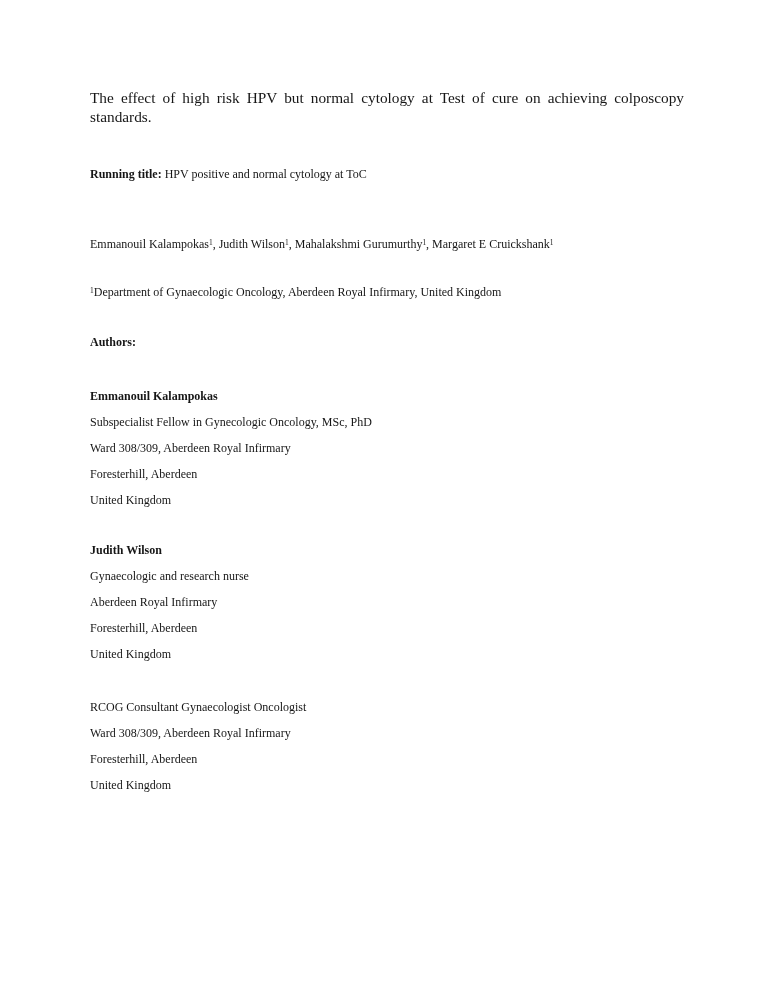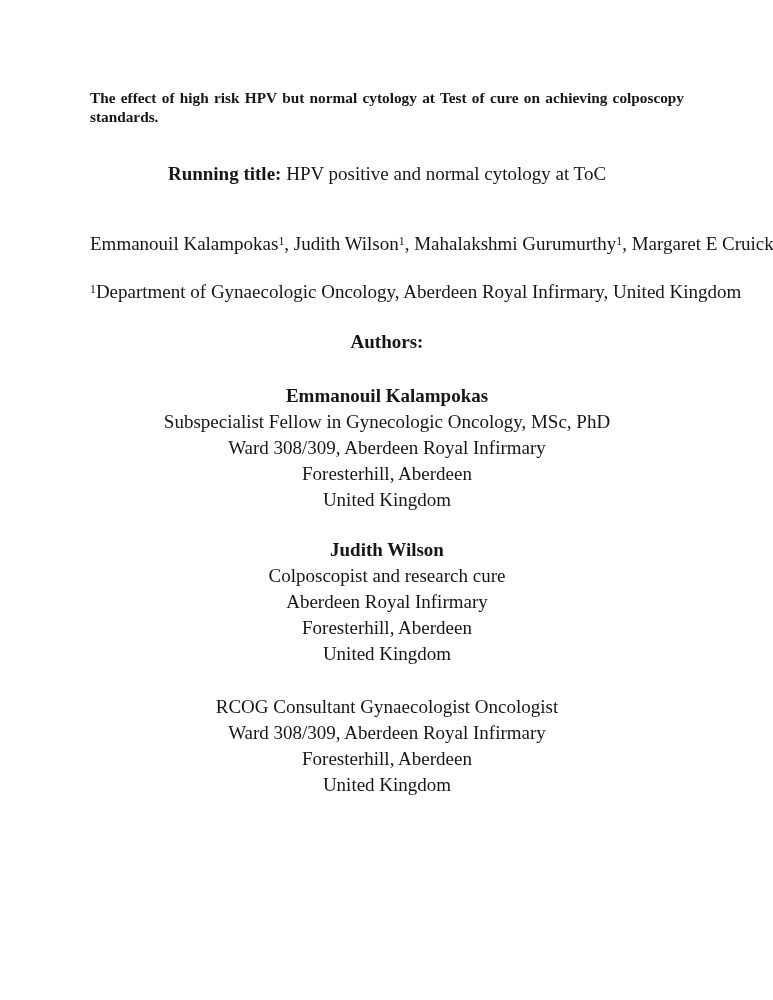--- a/index.html
+++ b/index.html
@@ -27,7 +27,7 @@
   .paper-title {
     margin-top: 89px;
     font-size: 15.3px;
-    font-weight: bold;
+    font-weight: normal;
     line-height: 18.5px;
     text-align: justify;
   }

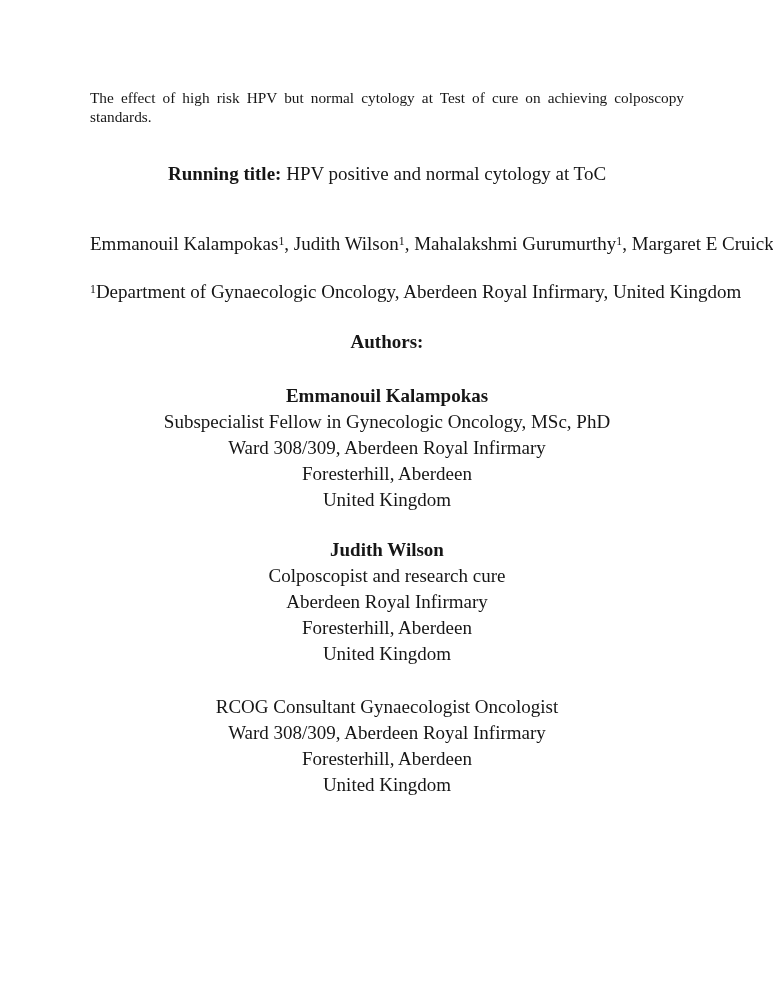--- a/index.html
+++ b/index.html
@@ -32,10 +32,9 @@
     text-align: justify;
   }
   .body-line {
-    font-size: 19px;
+    font-size: 12px;
     line-height: 26px;
     white-space: nowrap;
-    text-align: center;
   }
   .running-title { margin-top: 35px; }
   .byline       { margin-top: 44px; }

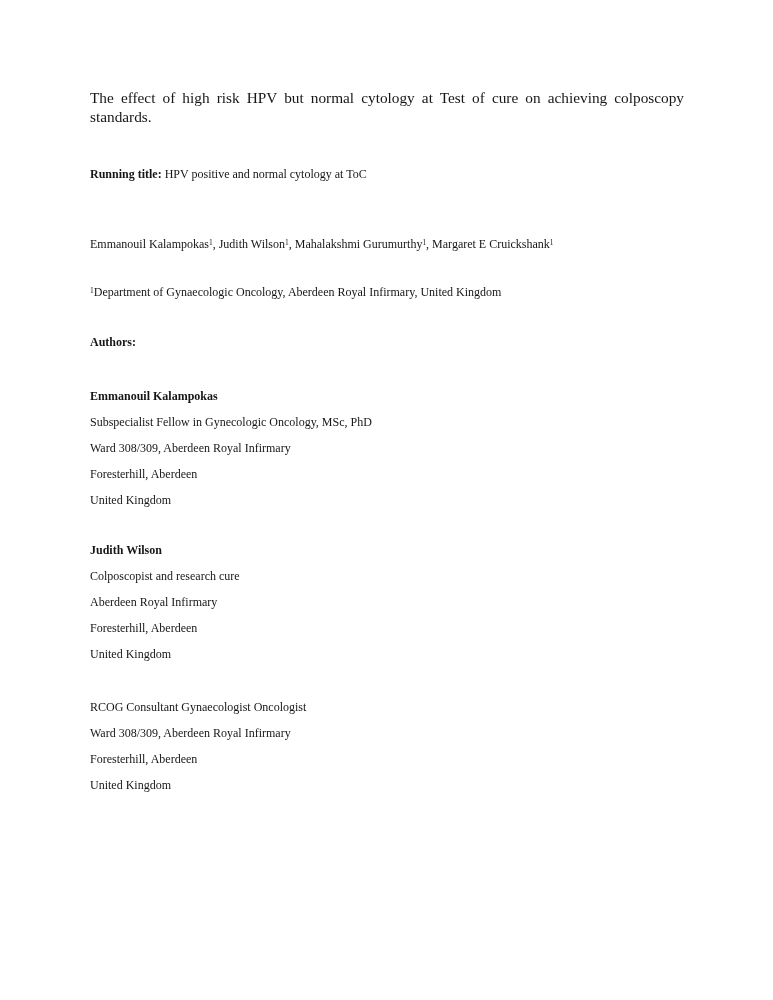--- a/index.html
+++ b/index.html
@@ -82,7 +82,7 @@
 
     <div class="author-block">
       <p class="body-line author-name">Judith Wilson</p>
-      <p class="body-line">Colposcopist and research cure</p>
+      <p class="body-line">Gynaecologic and research nurse</p>
       <p class="body-line">Aberdeen Royal Infirmary</p>
       <p class="body-line">Foresterhill, Aberdeen</p>
       <p class="body-line">United Kingdom</p>

